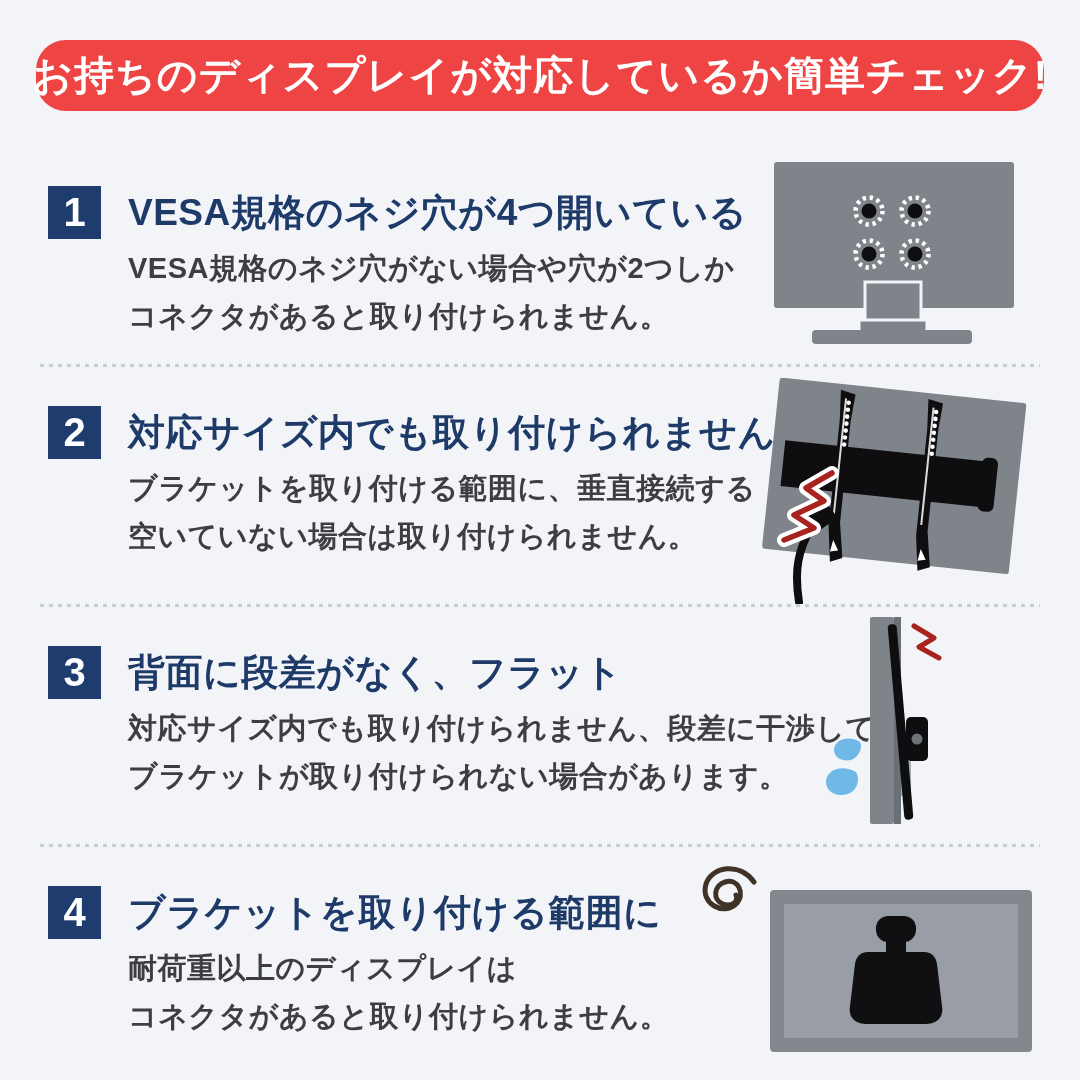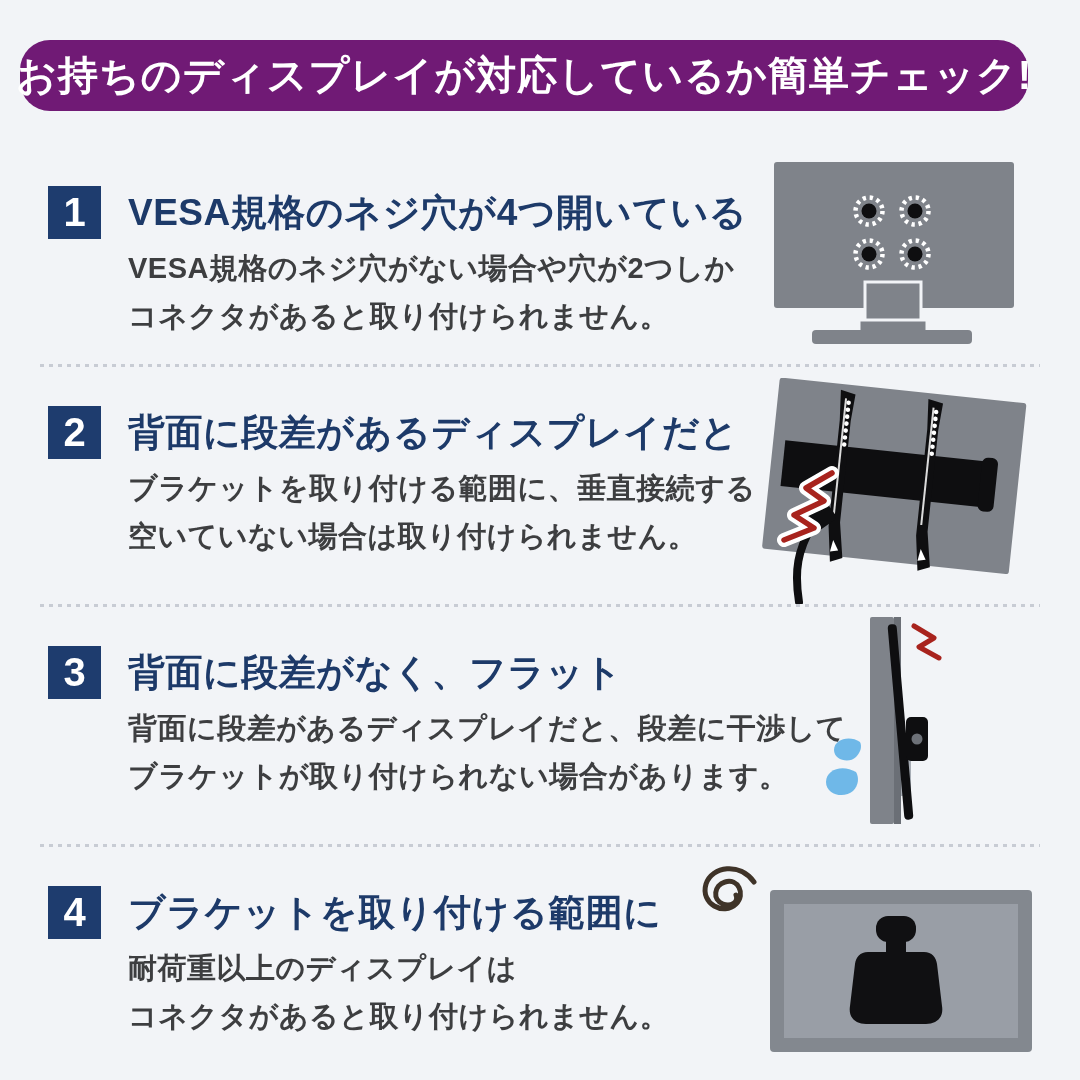--- a/index.html
+++ b/index.html
@@ -13,8 +13,8 @@
 
   
   .banner{
-    position:absolute;left:20px;top:40px;width:1008px;height:71px;
-    background:#701a75;border-radius:30px;
+    position:absolute;left:36px;top:40px;width:1008px;height:71px;
+    background:#ef4444;border-radius:30px;
     display:flex;align-items:center;justify-content:center;
   }
   .banner h1{

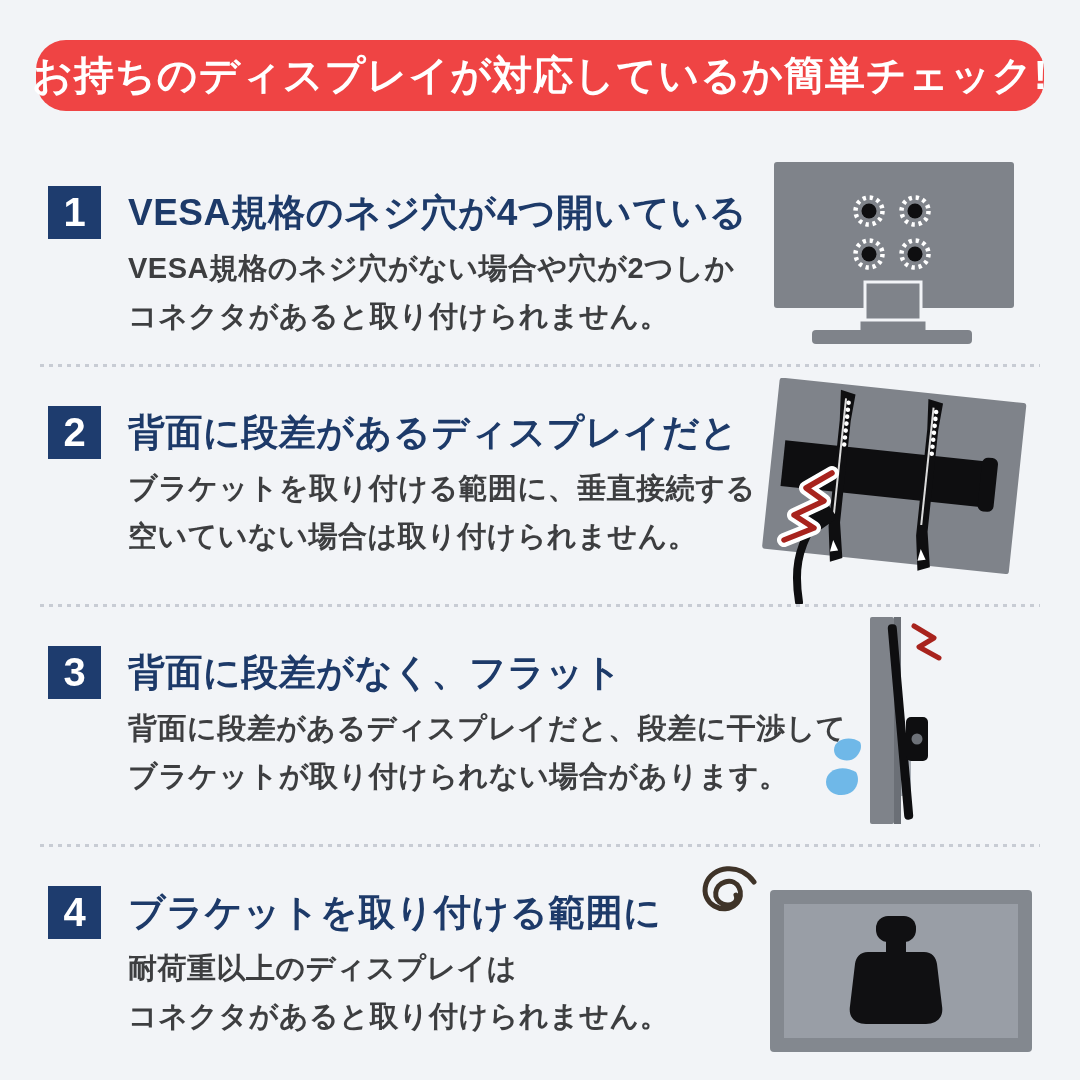--- a/index.html
+++ b/index.html
@@ -89,7 +89,7 @@
 
   <section class="item" style="top:406px">
     <div class="badge">2</div>
-    <h2 class="title">背面に段差があるディスプレイだと</h2>
+    <h2 class="title">対応サイズ内でも取り付けられません</h2>
     <p class="desc"><span>ブラケットを取り付ける範囲に、垂直接続する</span><br><span>空いていない場合は取り付けられません。</span></p>
   </section>
 

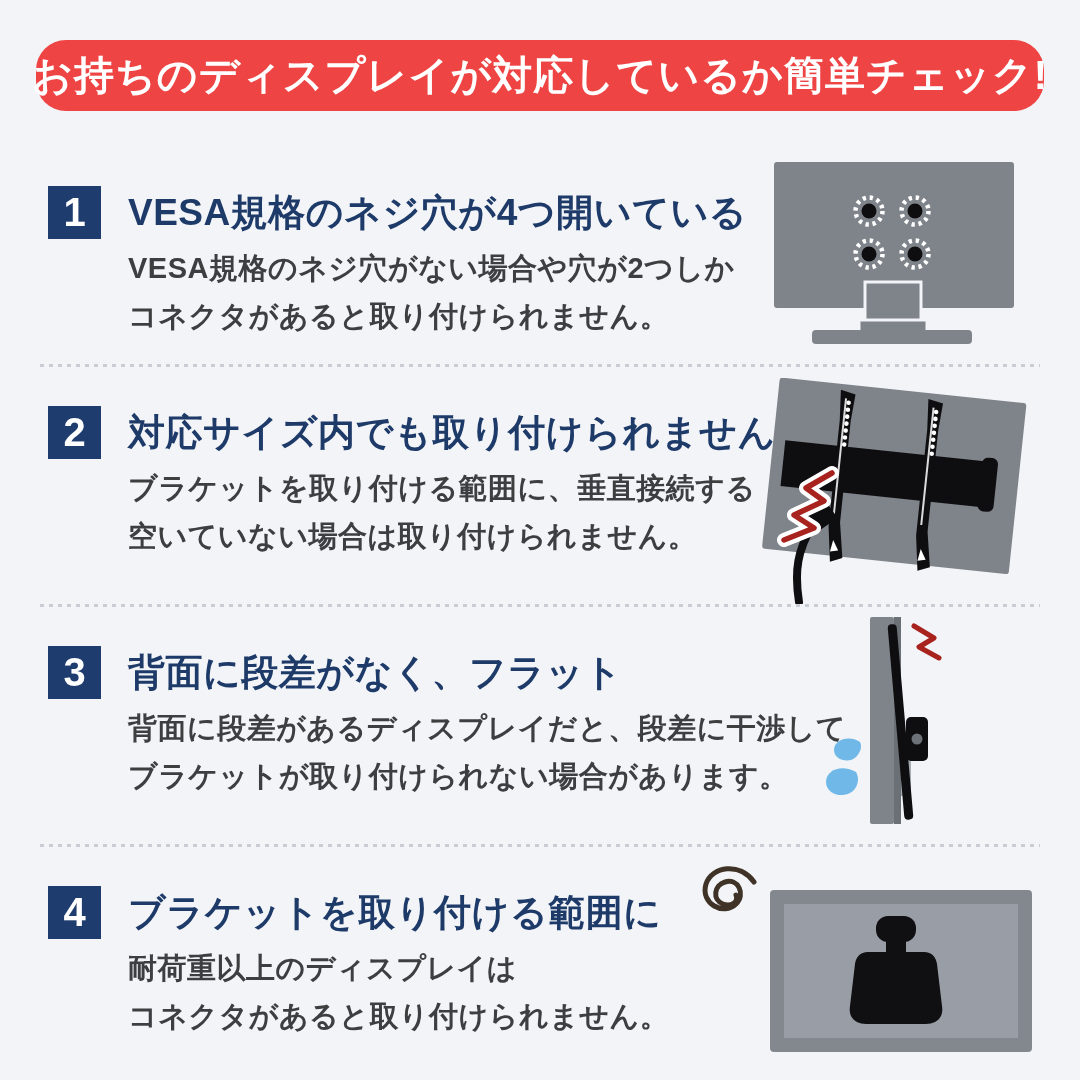--- a/index.html
+++ b/index.html
@@ -144,7 +144,7 @@
   <section class="item" style="top:646px">
     <div class="badge">3</div>
     <h2 class="title">背面に段差がなく、フラット</h2>
-    <p class="desc"><span>背面に段差があるディスプレイだと、段差に干渉して</span><br><span>ブラケットが取り付けられない場合があります。</span></p>
+    <p class="desc"><span>対応サイズ内でも取り付けられません、段差に干渉して</span><br><span>ブラケットが取り付けられない場合があります。</span></p>
   </section>
 
   <svg class="illus" style="left:822px;top:612px" width="195" height="225" viewBox="0 0 195 225" role="img" aria-label="display-side-view-with-step-blocking-bracket">

